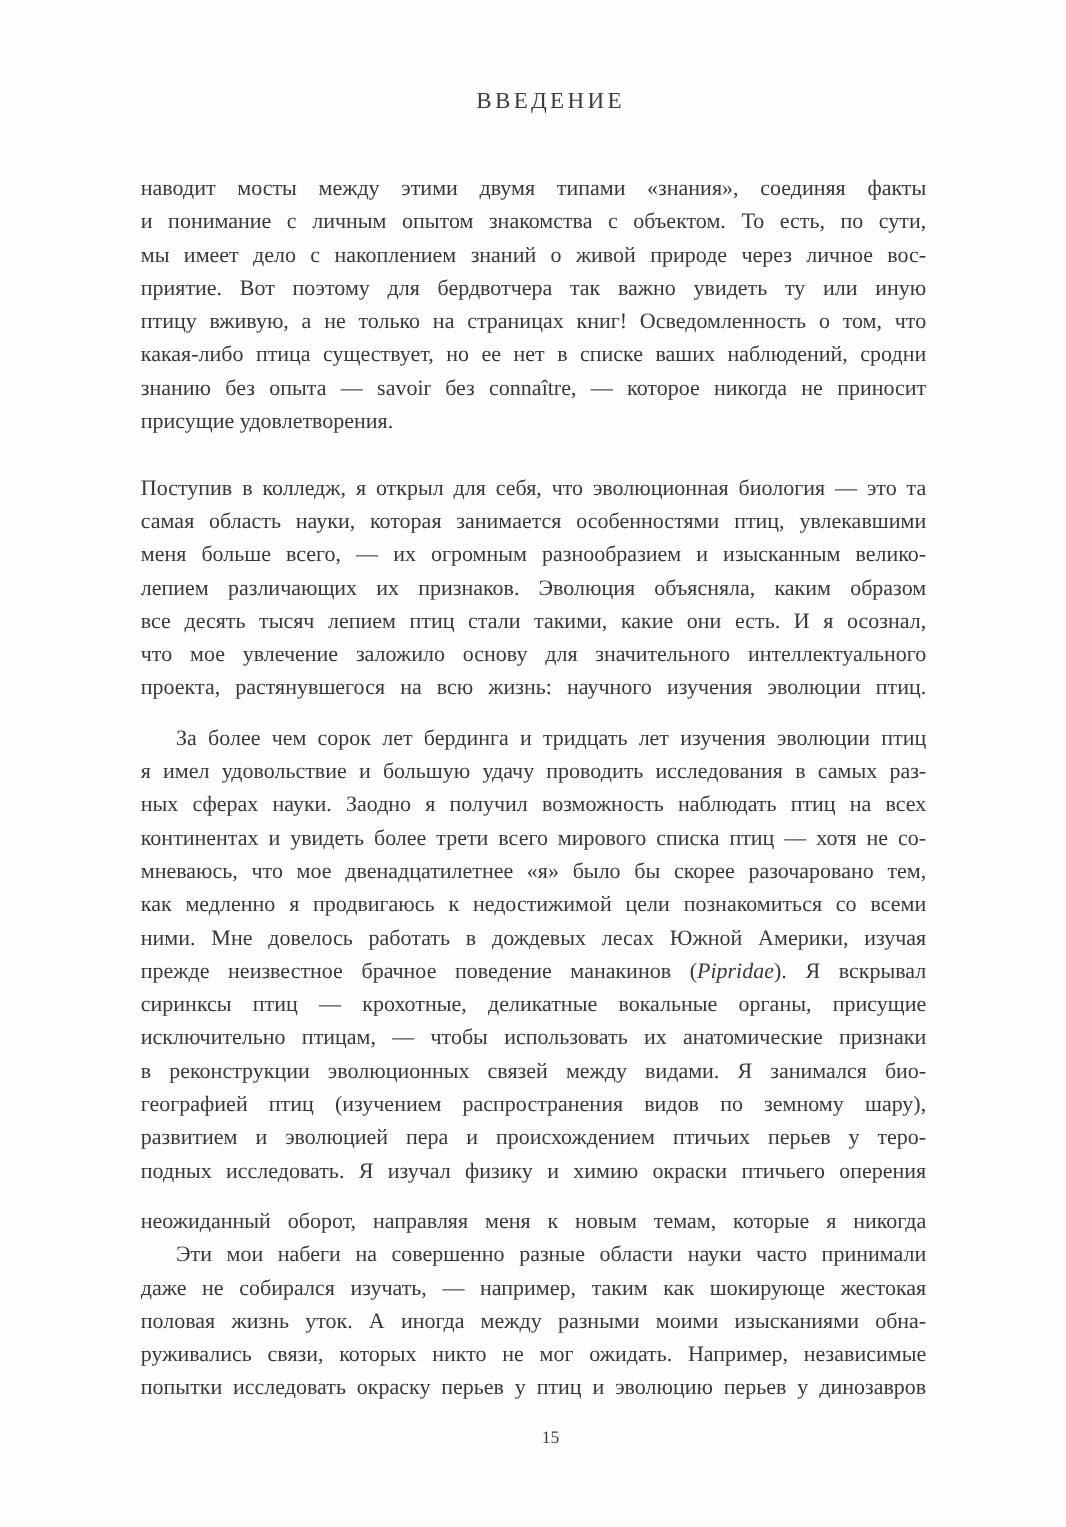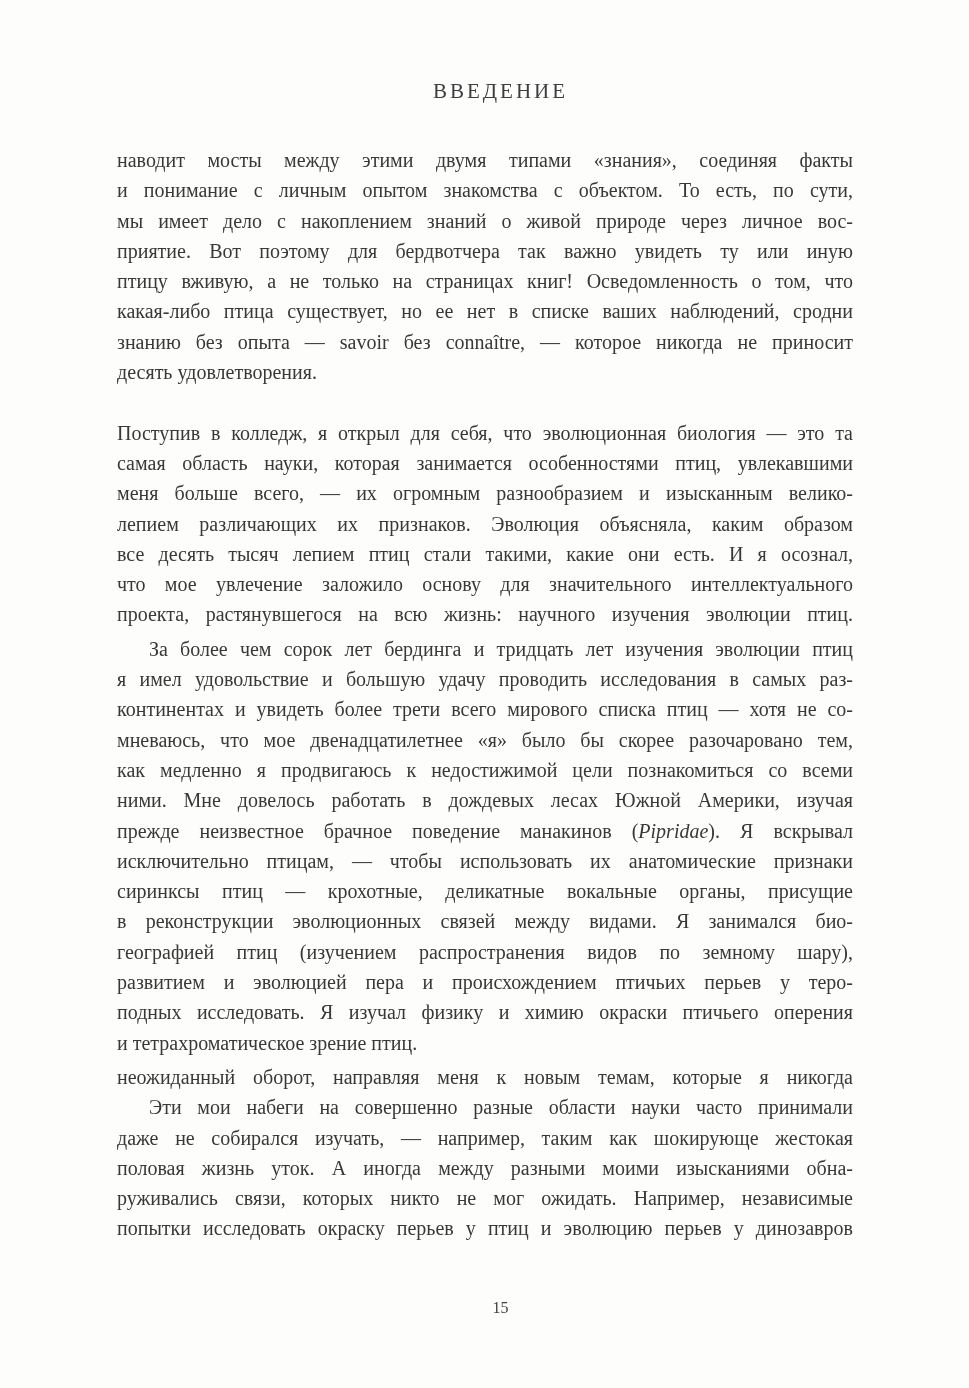--- a/index.html
+++ b/index.html
@@ -34,7 +34,7 @@
     left: 113px;
     width: 744px;
   }
-  .paragraph { margin: 4px; padding: 0; }
+  .paragraph { margin: 15px; padding: 0; }
   .paragraph.gap { margin-top: 30.3px; }
   .line {
     height: 30.3px;

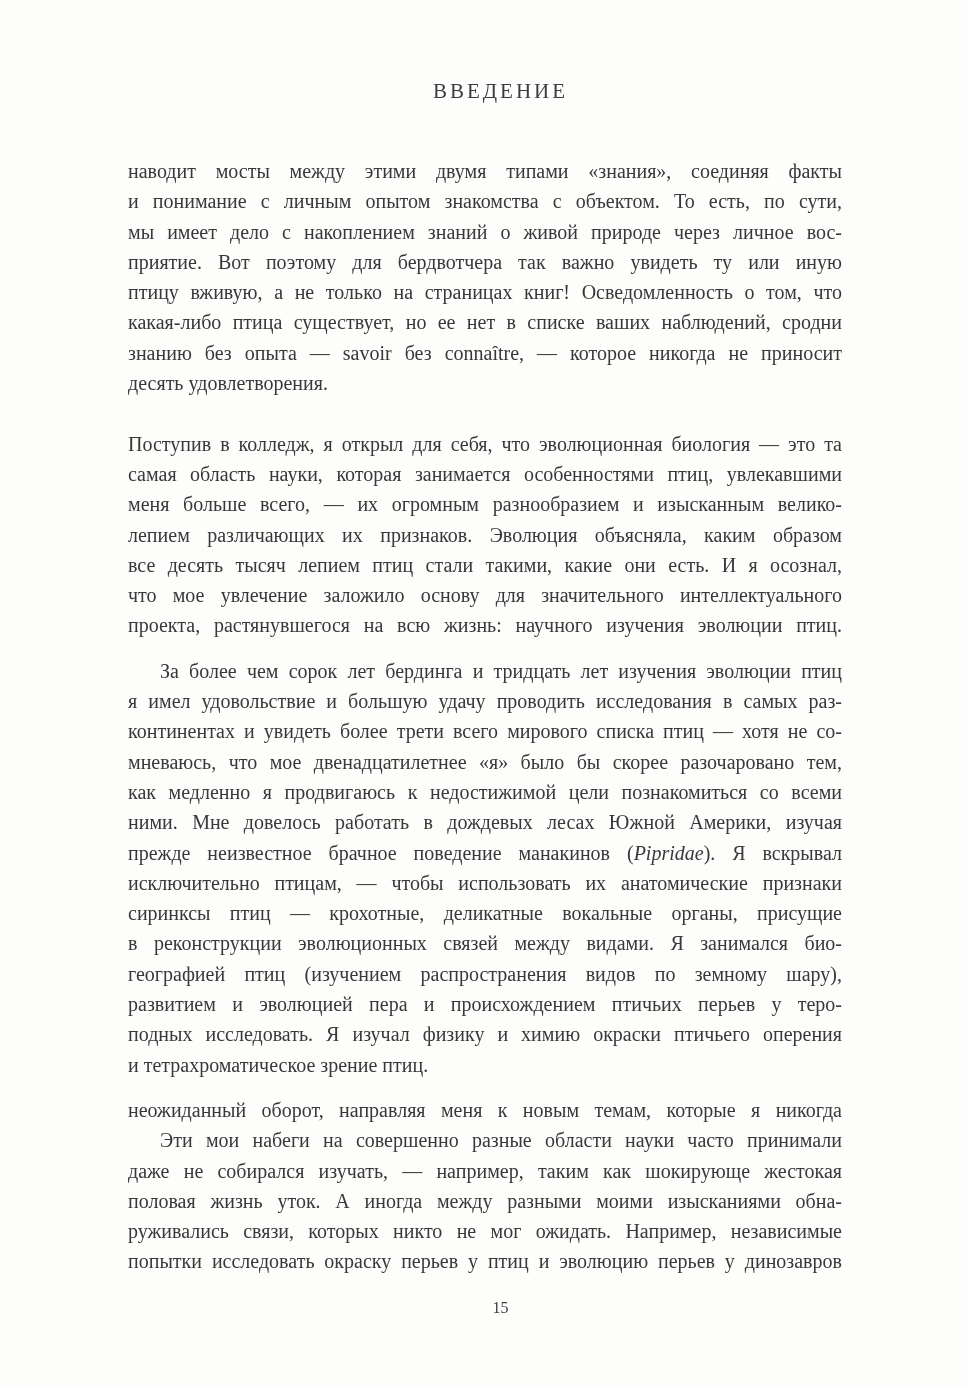--- a/index.html
+++ b/index.html
@@ -79,7 +79,7 @@
         <div class="line">птицу вживую, а не только на страницах книг! Осведомленность о том, что</div>
         <div class="line">какая-либо птица существует, но ее нет в списке ваших наблюдений, сродни</div>
         <div class="line">знанию без опыта — savoir без connaître, — которое никогда не приносит</div>
-        <div class="line short">десять удовлетворения.</div>
+        <div class="line short">присущие удовлетворения.</div>
       </div>
       <div class="paragraph gap">
         <div class="line">Поступив в колледж, я открыл для себя, что эволюционная биология — это та</div>

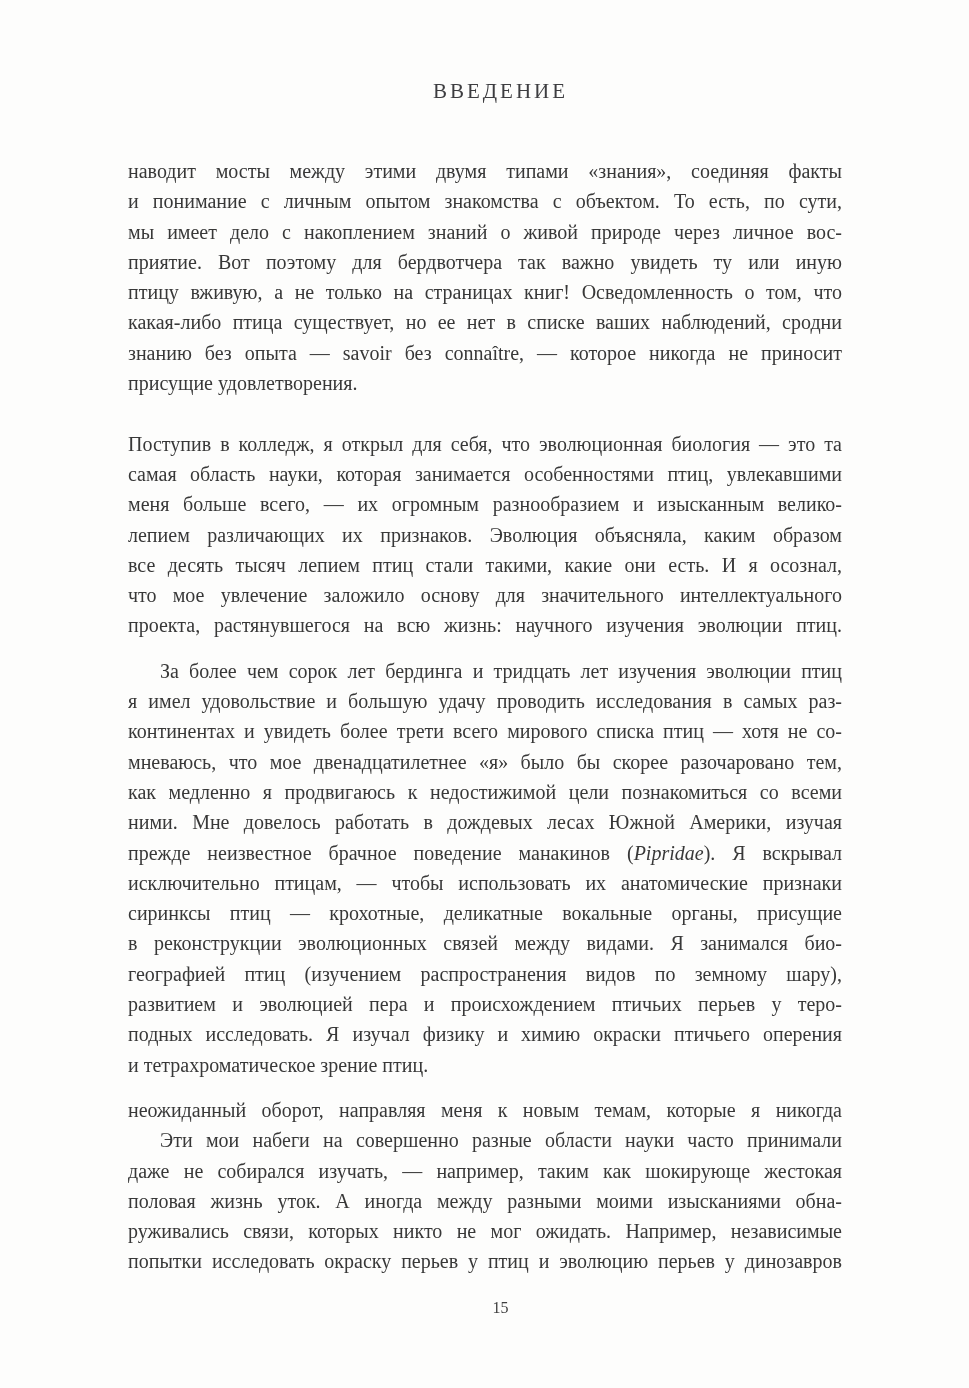--- a/index.html
+++ b/index.html
@@ -93,6 +93,7 @@
       <div class="paragraph">
         <div class="line first-indent">За более чем сорок лет бердинга и тридцать лет изучения эволюции птиц</div>
         <div class="line">я имел удовольствие и большую удачу проводить исследования в самых раз-</div>
+        <div class="line">ных сферах науки. Заодно я получил возможность наблюдать птиц на всех</div>
         <div class="line">континентах и увидеть более трети всего мирового списка птиц — хотя не со-</div>
         <div class="line">мневаюсь, что мое двенадцатилетнее «я» было бы скорее разочаровано тем,</div>
         <div class="line">как медленно я продвигаюсь к недостижимой цели познакомиться со всеми</div>

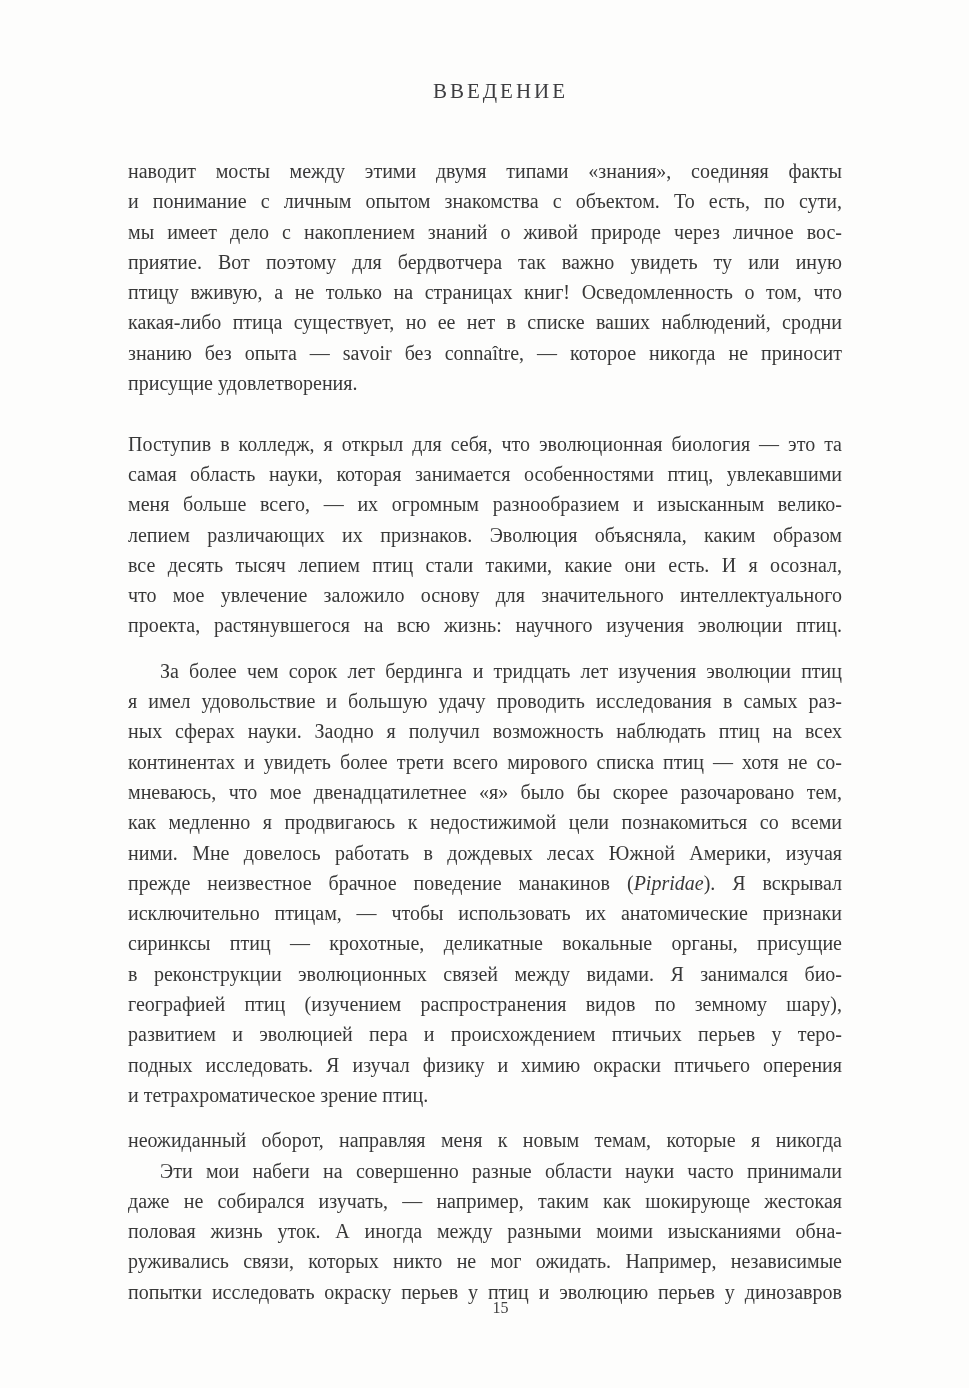--- a/index.html
+++ b/index.html
@@ -99,8 +99,8 @@
         <div class="line">как медленно я продвигаюсь к недостижимой цели познакомиться со всеми</div>
         <div class="line">ними. Мне довелось работать в дождевых лесах Южной Америки, изучая</div>
         <div class="line">прежде неизвестное брачное поведение манакинов (<i>Pipridae</i>). Я вскрывал</div>
+        <div class="line">сиринксы птиц — крохотные, деликатные вокальные органы, присущие</div>
         <div class="line">исключительно птицам, — чтобы использовать их анатомические признаки</div>
-        <div class="line">сиринксы птиц — крохотные, деликатные вокальные органы, присущие</div>
         <div class="line">в реконструкции эволюционных связей между видами. Я занимался био-</div>
         <div class="line">географией птиц (изучением распространения видов по земному шару),</div>
         <div class="line">развитием и эволюцией пера и происхождением птичьих перьев у теро-</div>

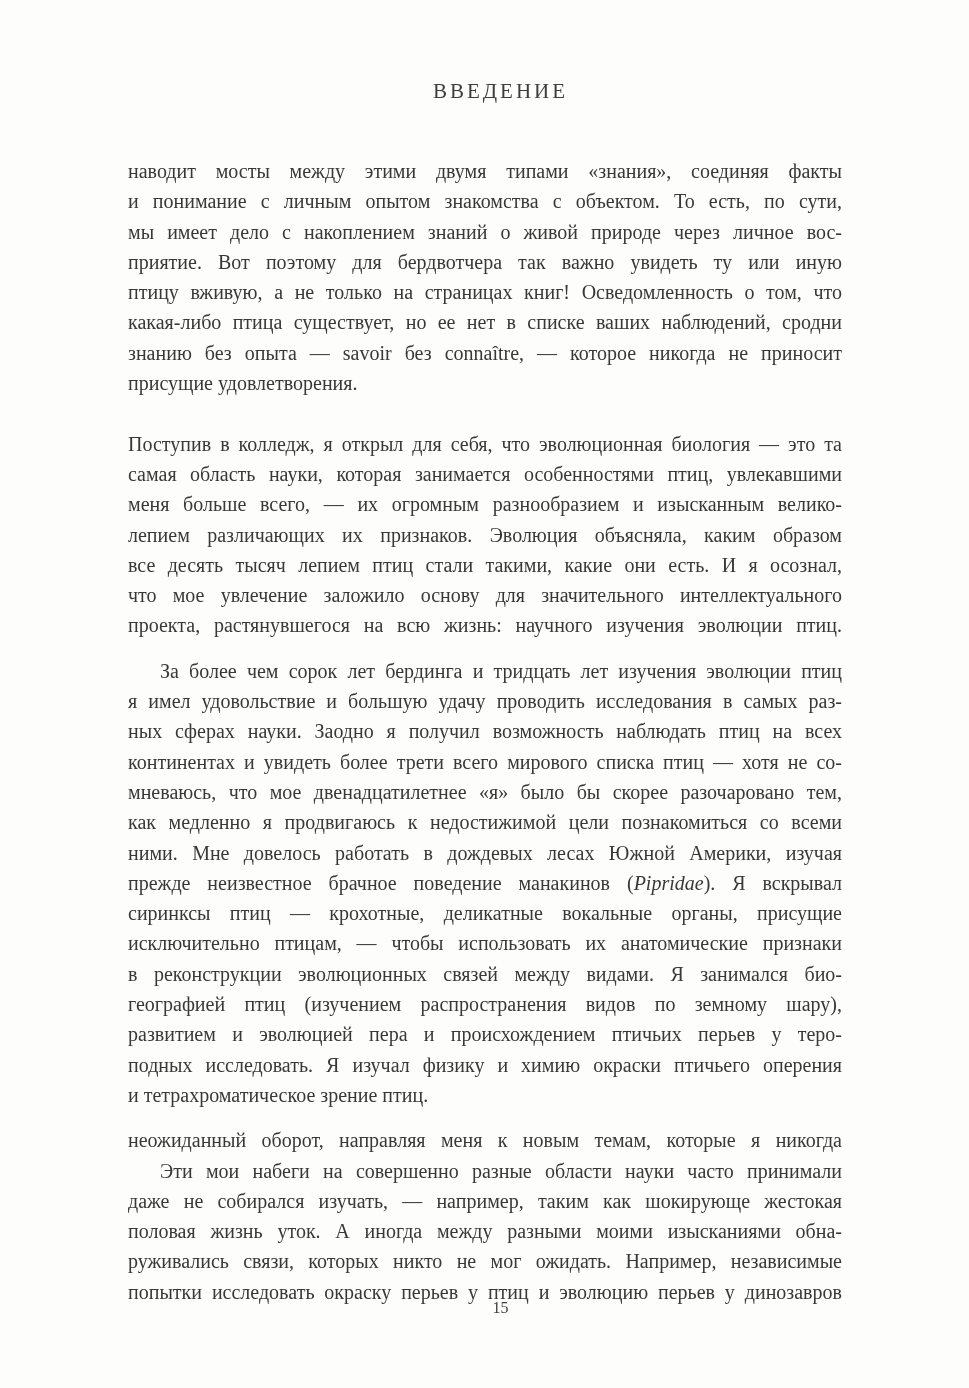--- a/index.html
+++ b/index.html
@@ -105,7 +105,6 @@
         <div class="line">географией птиц (изучением распространения видов по земному шару),</div>
         <div class="line">развитием и эволюцией пера и происхождением птичьих перьев у теро-</div>
         <div class="line">подных исследовать. Я изучал физику и химию окраски птичьего оперения</div>
-        <div class="line short">и тетрахроматическое зрение птиц.</div>
       </div>
       <div class="paragraph">
         <div class="line">неожиданный оборот, направляя меня к новым темам, которые я никогда</div>

